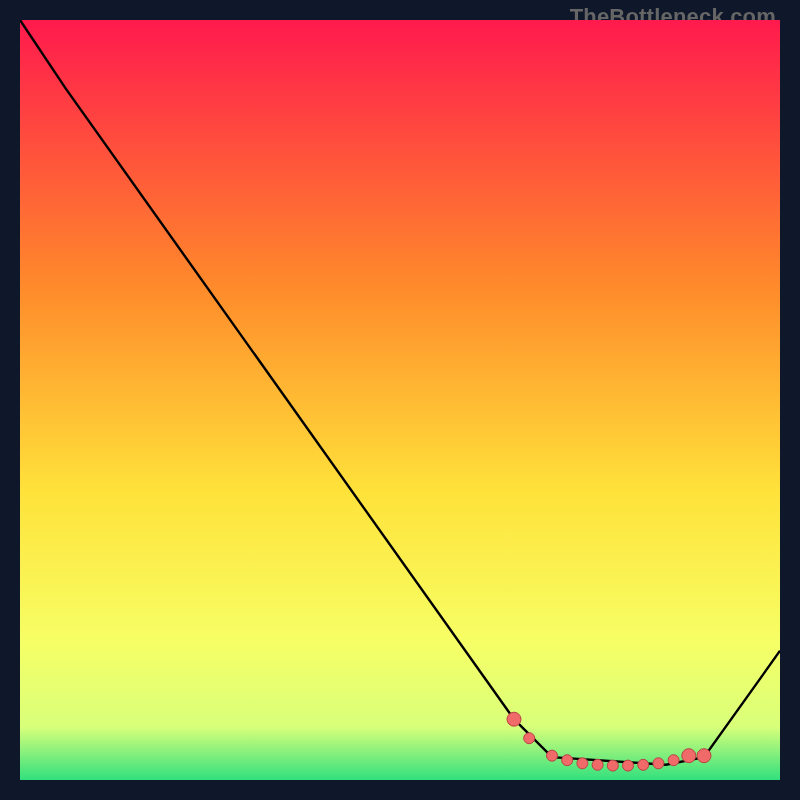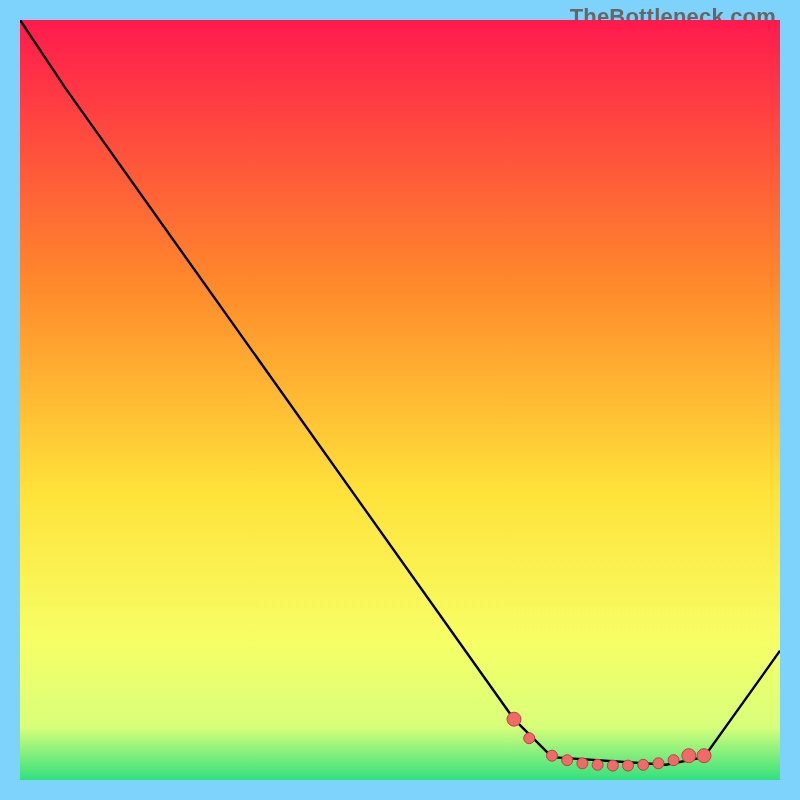--- a/index.html
+++ b/index.html
@@ -15,7 +15,7 @@
     position: relative;
     width: 800px;
     height: 800px;
-    background: #7dd3fc;
+    background: #0f172a;
   }
   .plot {
     position: absolute;

